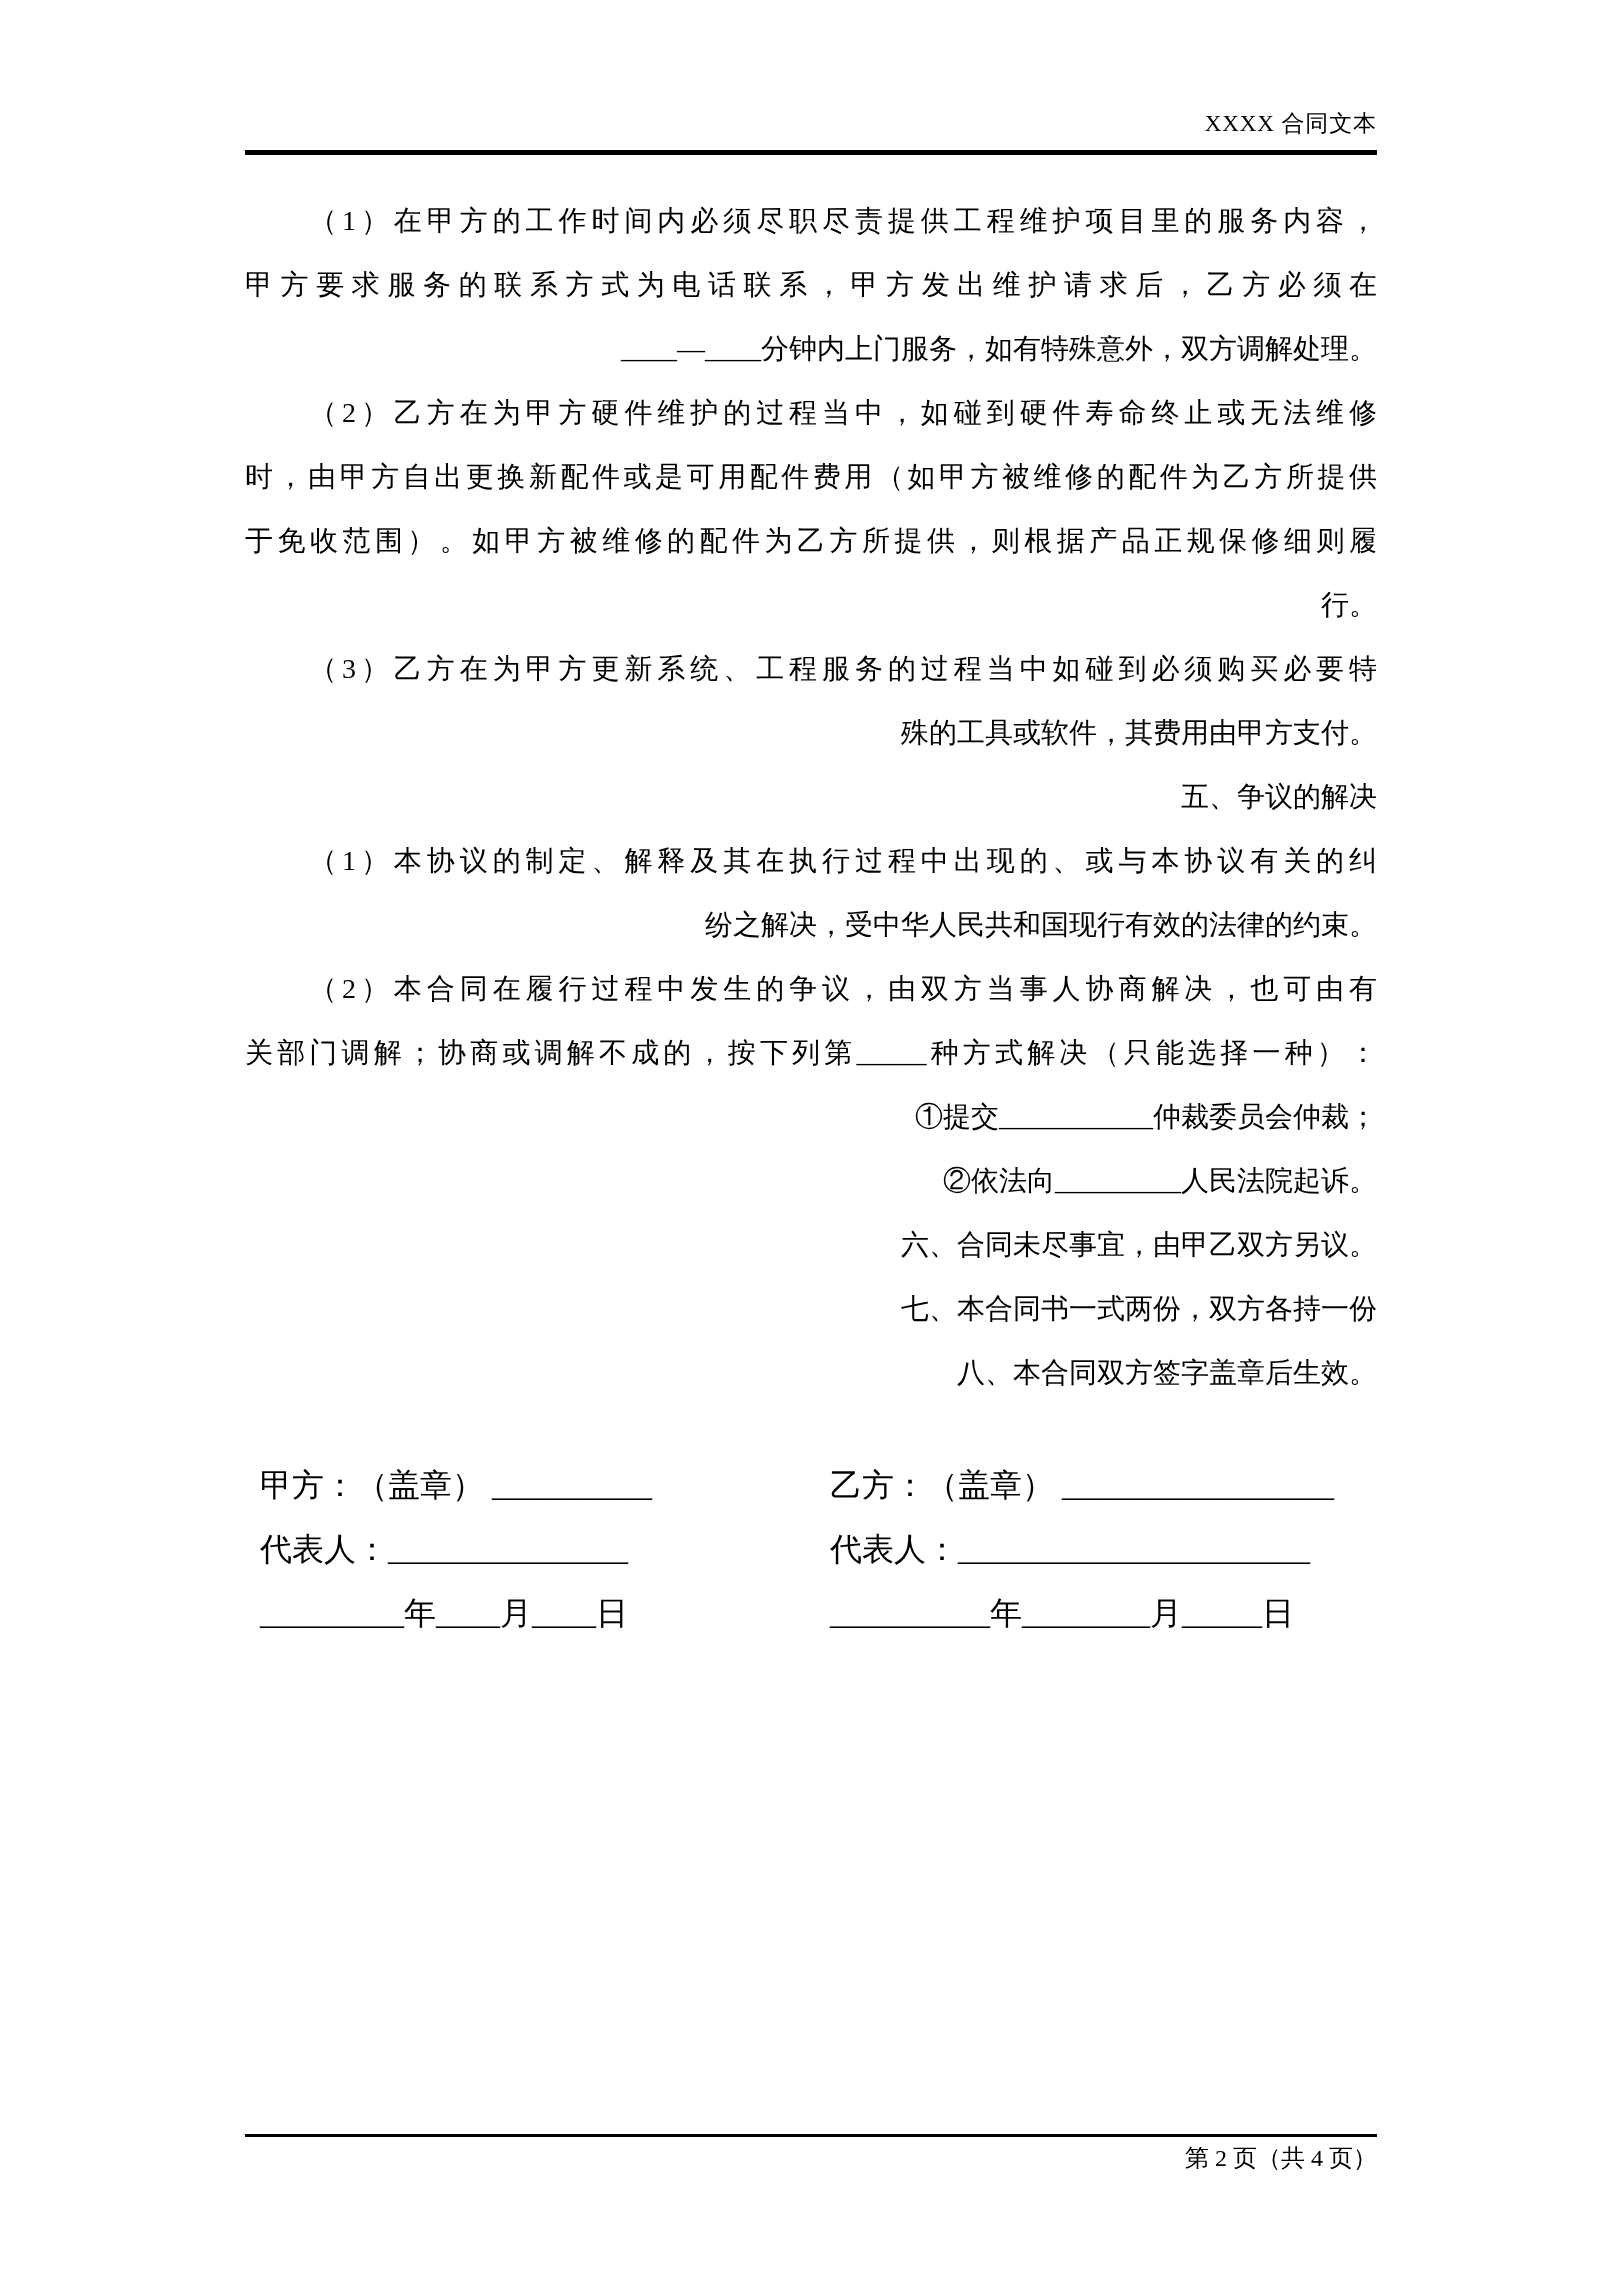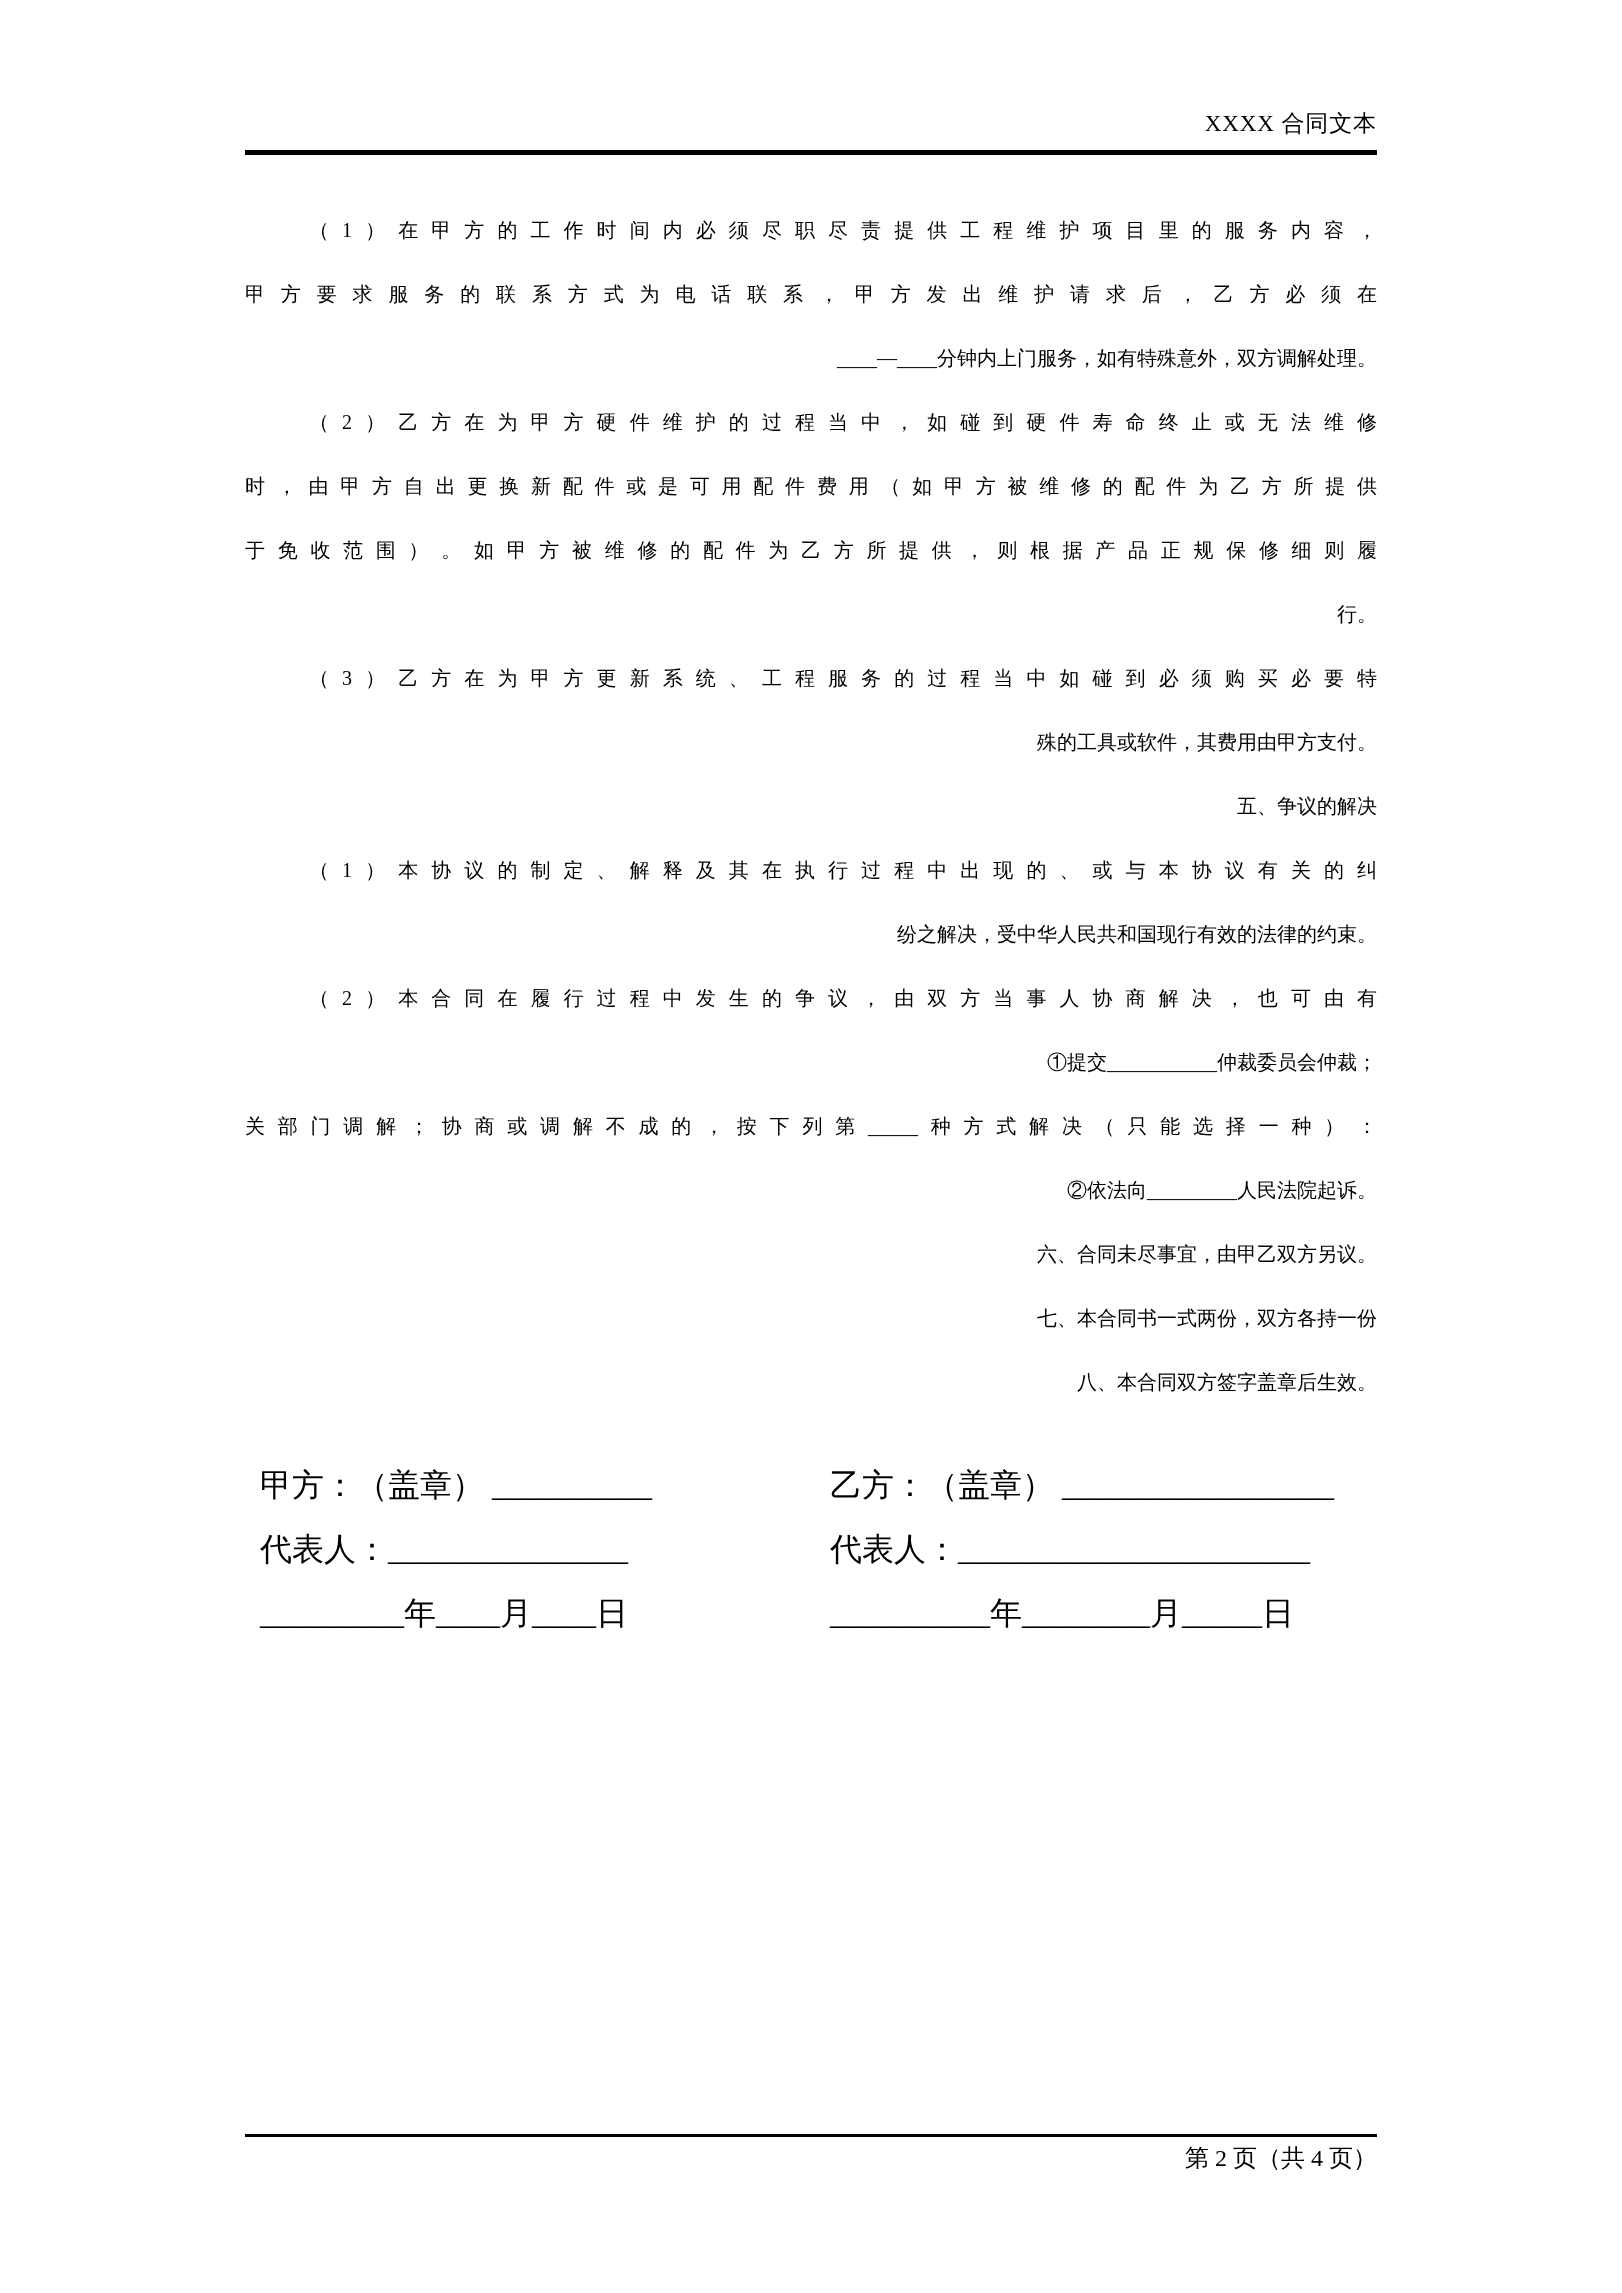--- a/index.html
+++ b/index.html
@@ -24,8 +24,8 @@
 
   
   .doc-body{
-    position:absolute;left:245px;top:198px;width:1132px;
-    font-size:20px;
+    position:absolute;left:245px;top:189px;width:1132px;
+    font-size:28px;
   }
   .line{
     height:64px;line-height:64px;

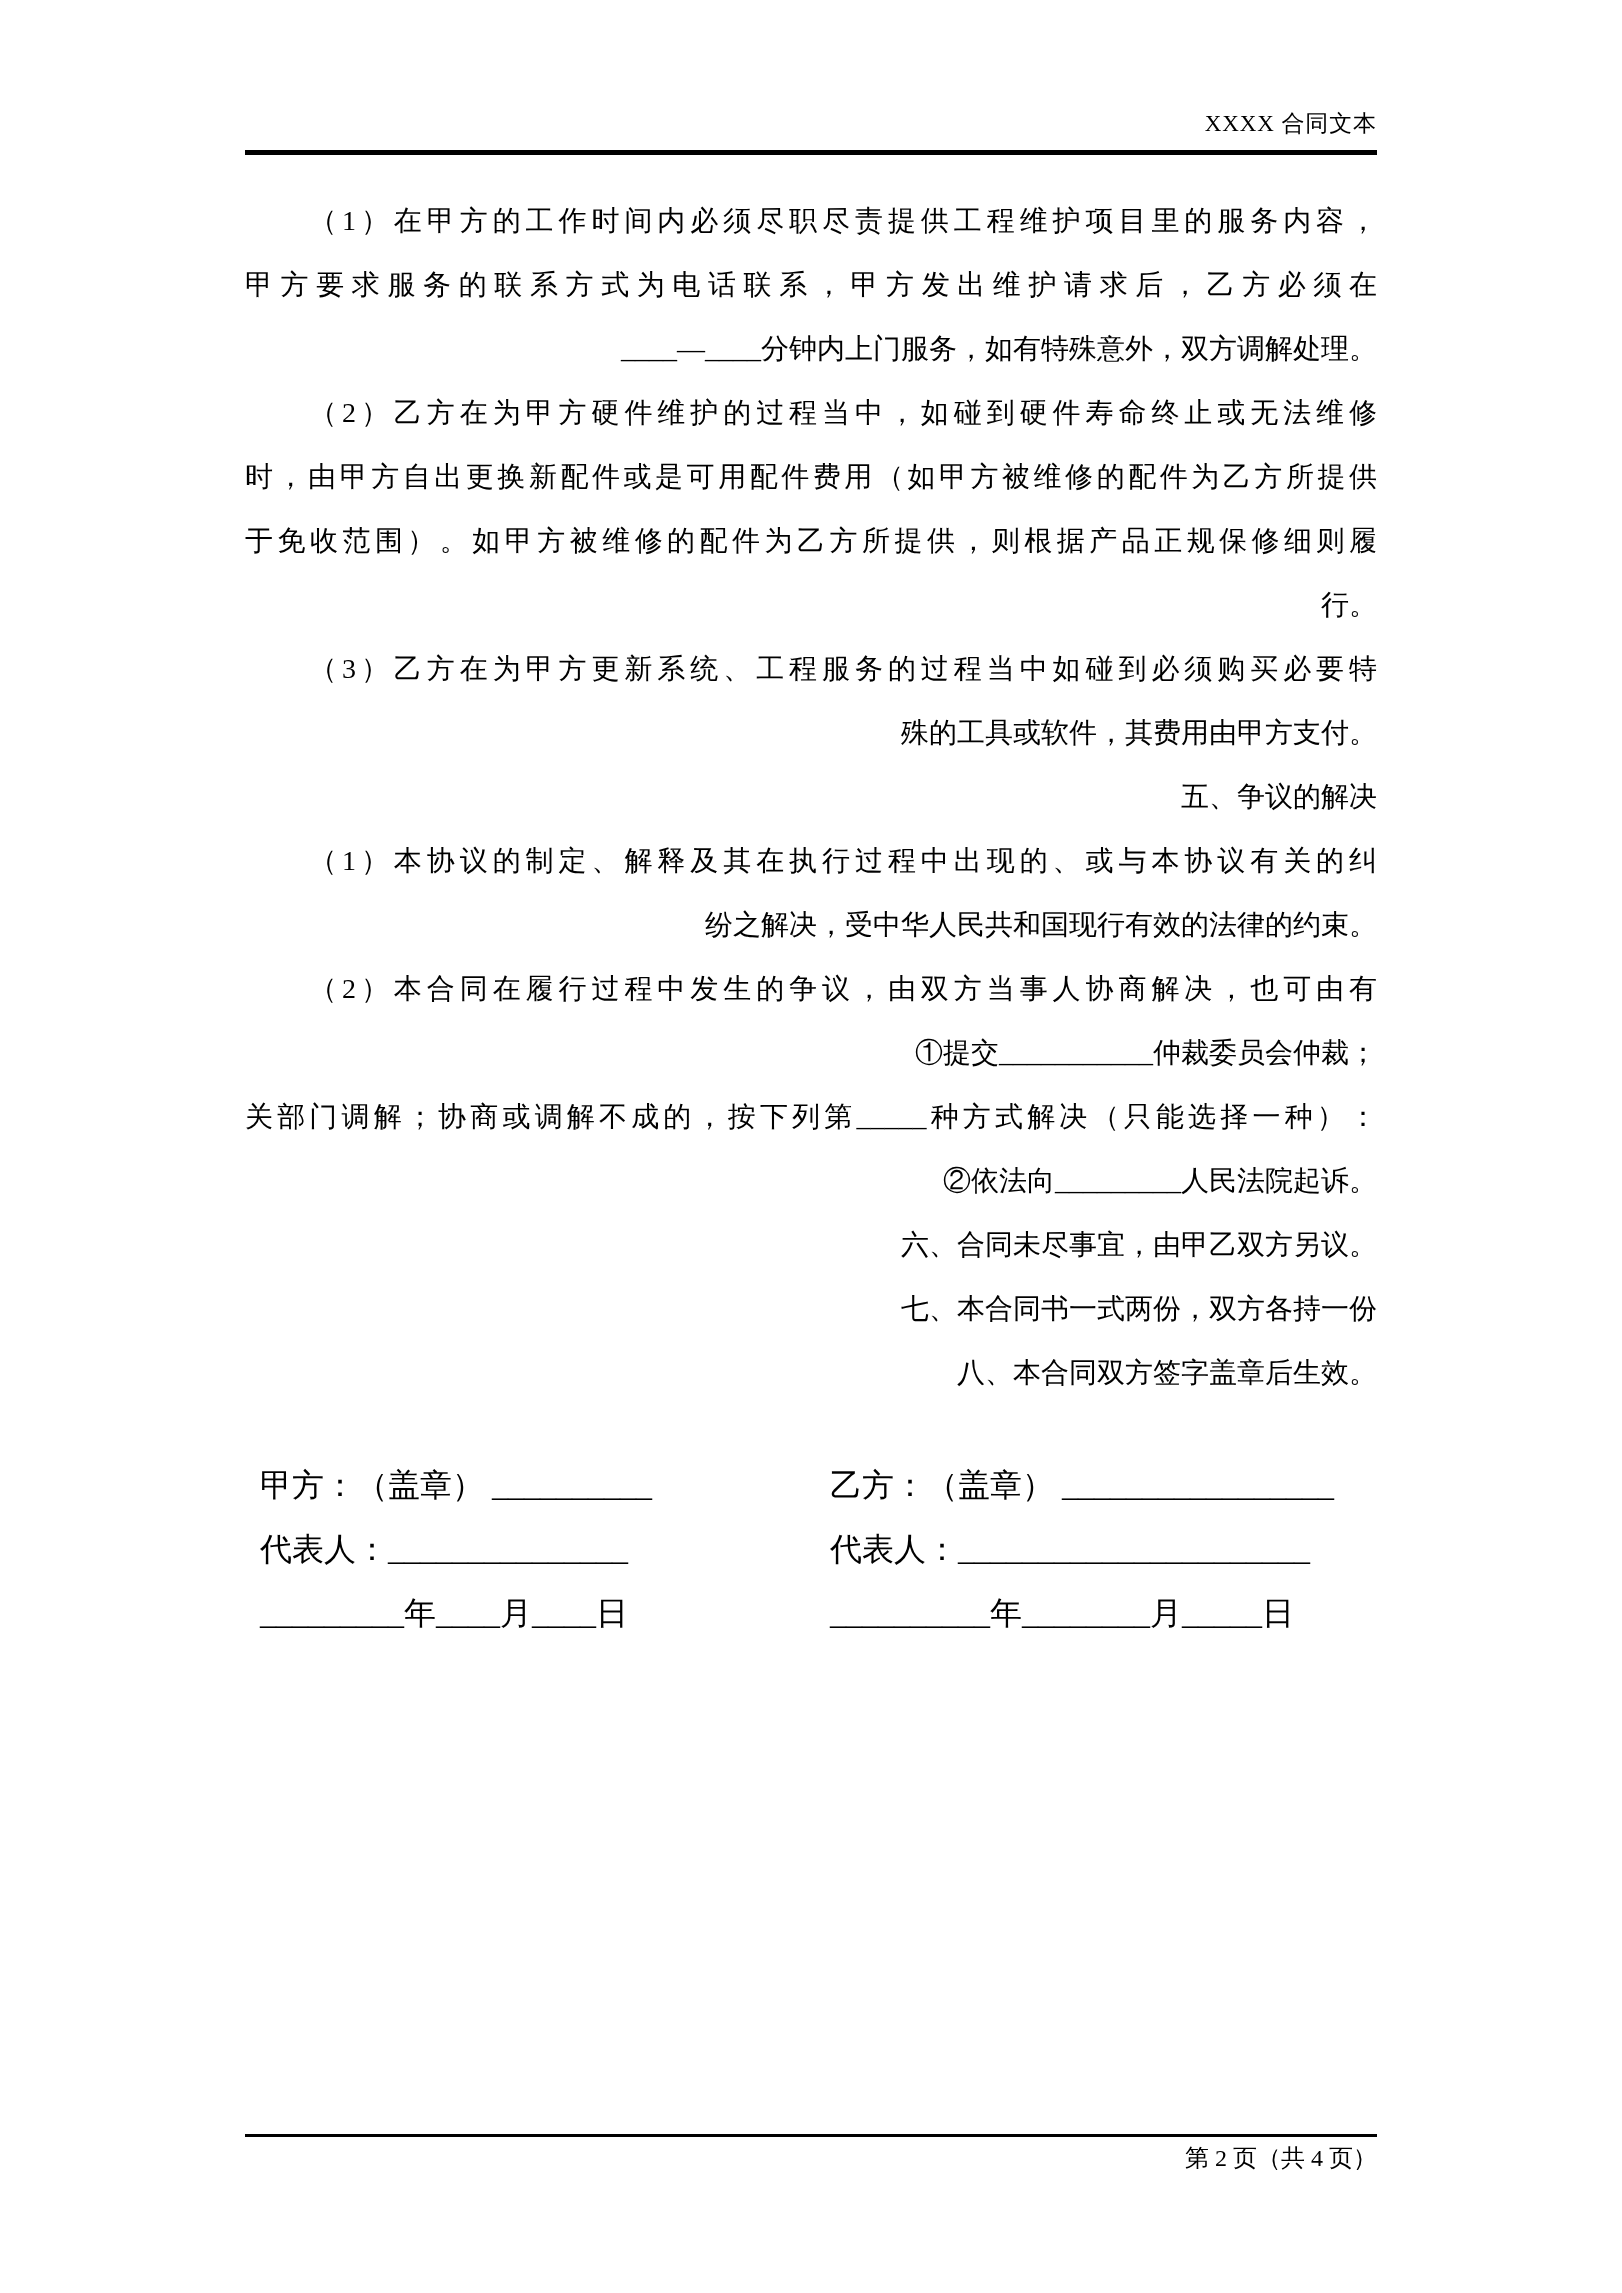--- a/index.html
+++ b/index.html
@@ -79,8 +79,8 @@
     <div class="line indent justify">（1）本协议的制定、解释及其在执行过程中出现的、或与本协议有关的纠</div>
     <div class="line">纷之解决，受中华人民共和国现行有效的法律的约束。</div>
     <div class="line indent justify">（2）本合同在履行过程中发生的争议，由双方当事人协商解决，也可由有</div>
+    <div class="line justify">关部门调解；协商或调解不成的，按下列第_____种方式解决（只能选择一种）：</div>
     <div class="line indent">①提交___________仲裁委员会仲裁；</div>
-    <div class="line justify">关部门调解；协商或调解不成的，按下列第_____种方式解决（只能选择一种）：</div>
     <div class="line indent">②依法向_________人民法院起诉。</div>
     <div class="line indent">六、合同未尽事宜，由甲乙双方另议。</div>
     <div class="line indent">七、本合同书一式两份，双方各持一份</div>

